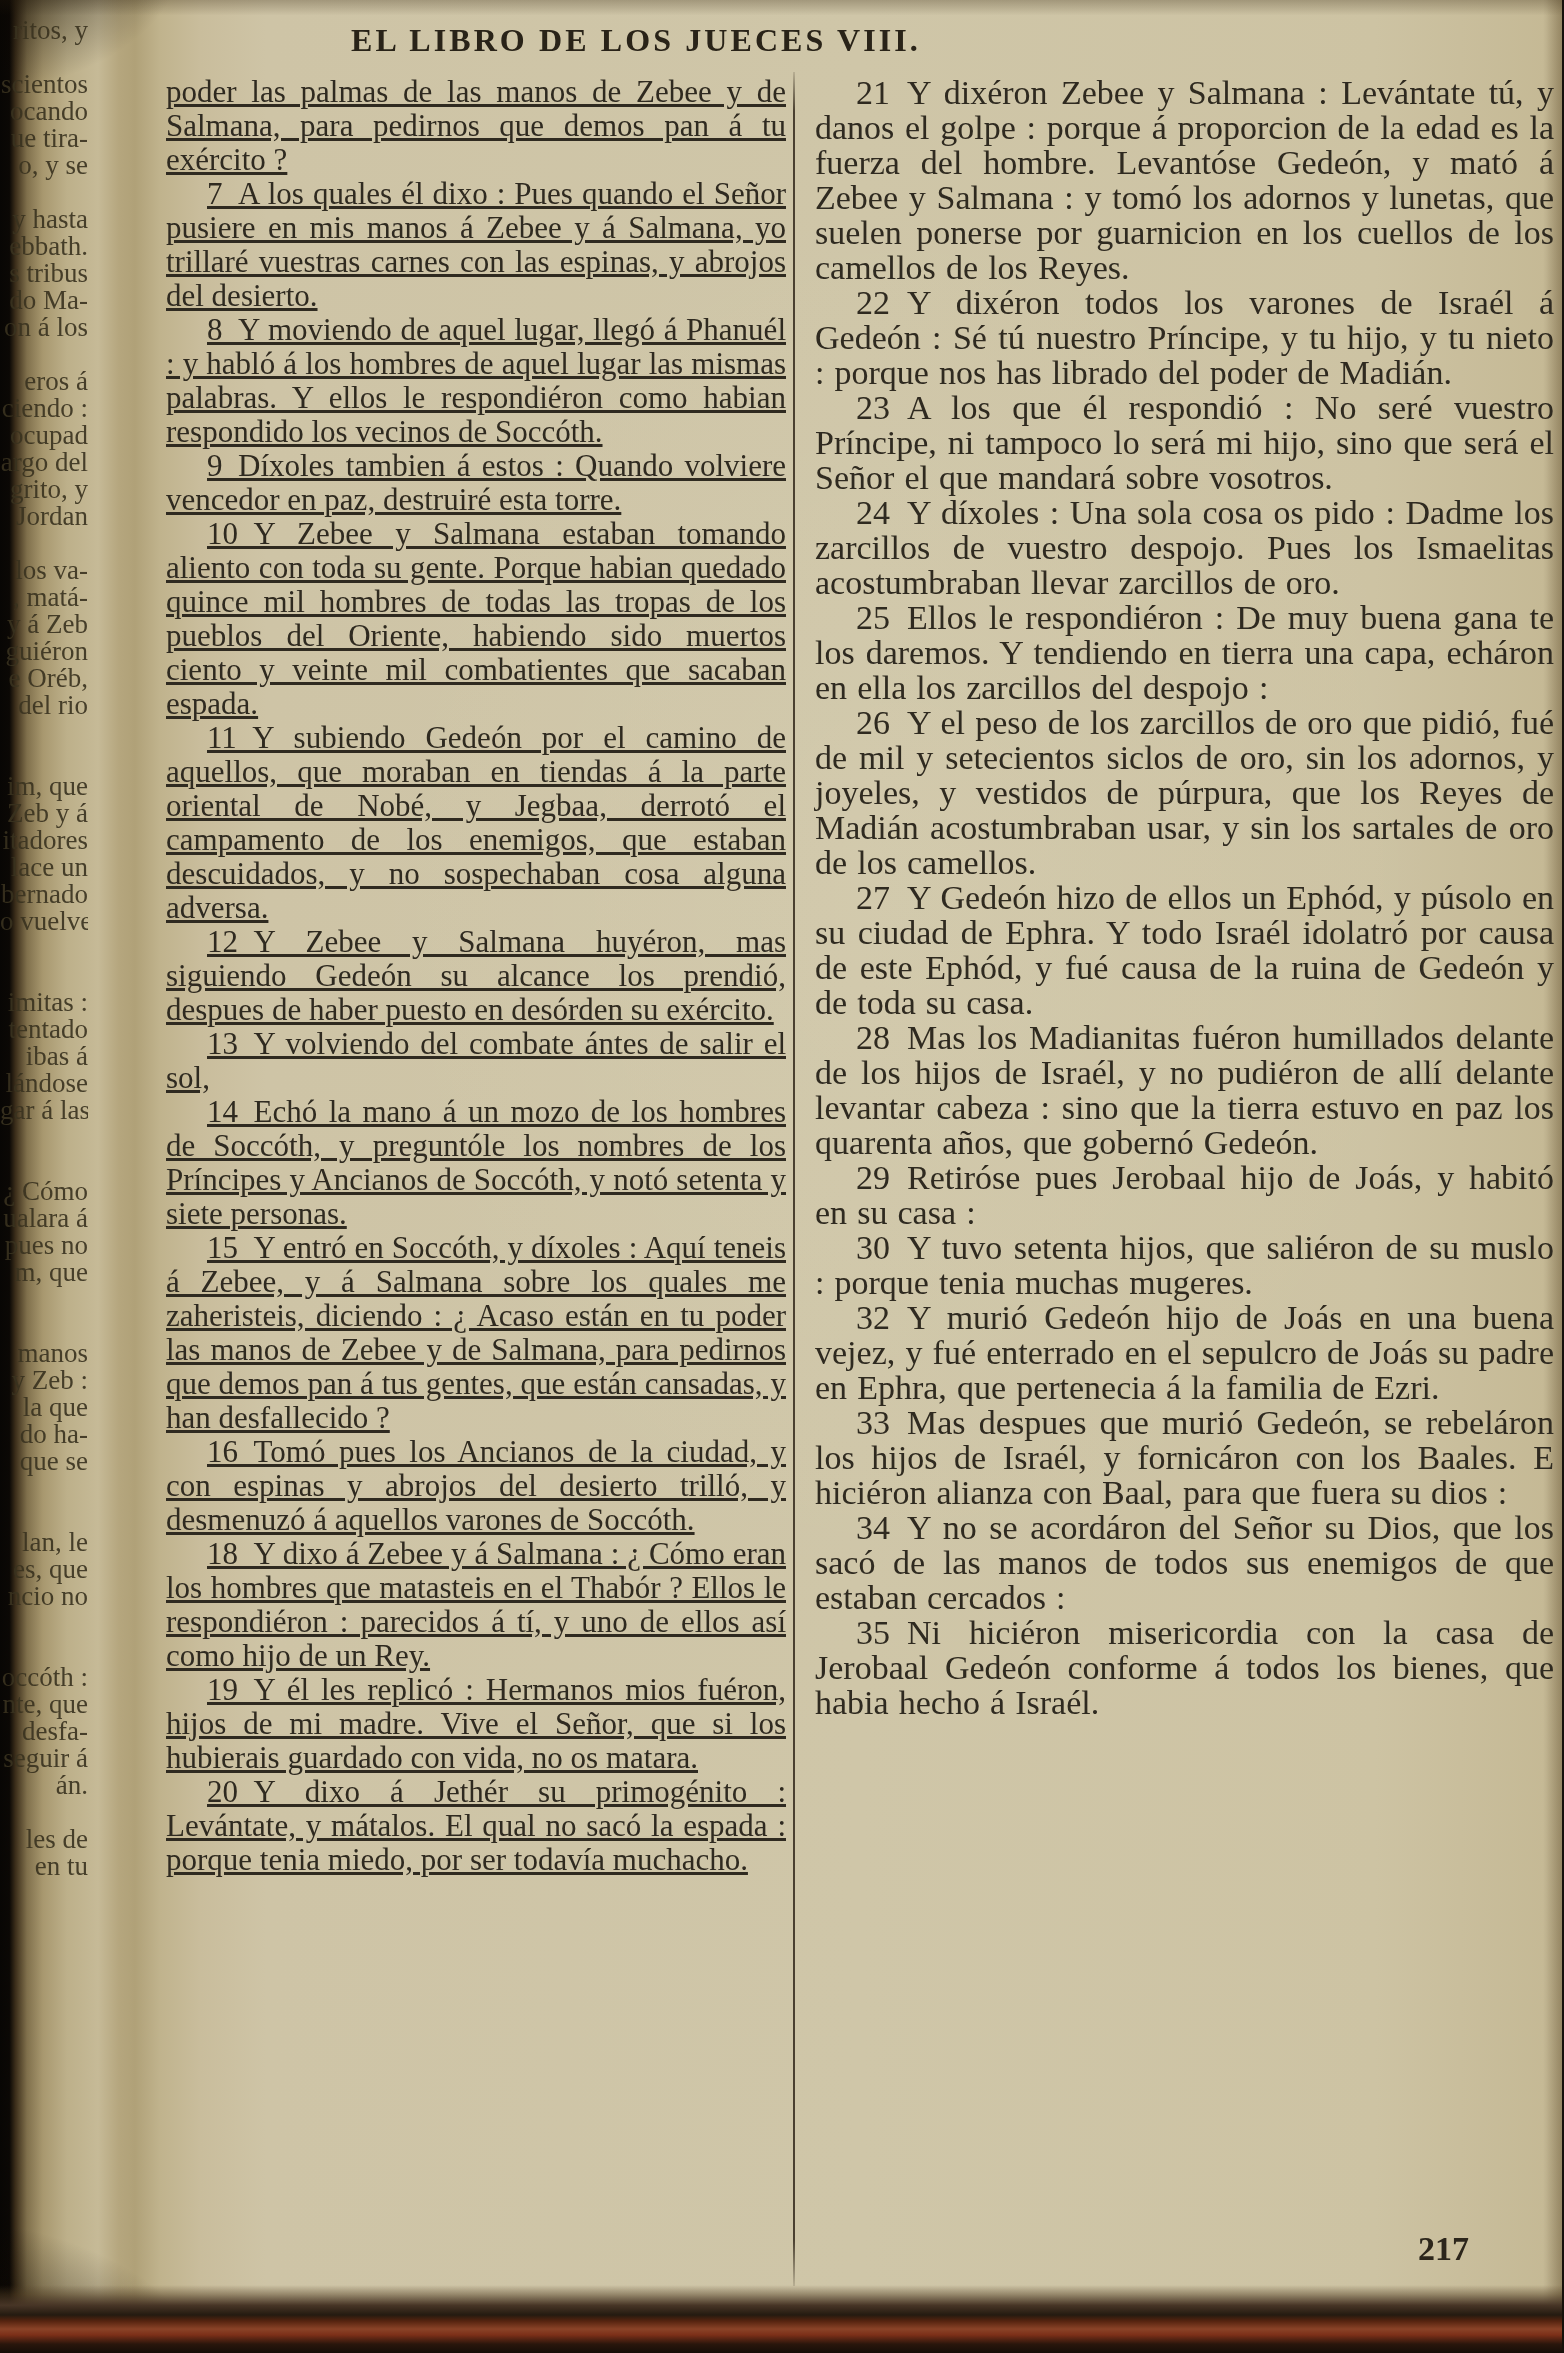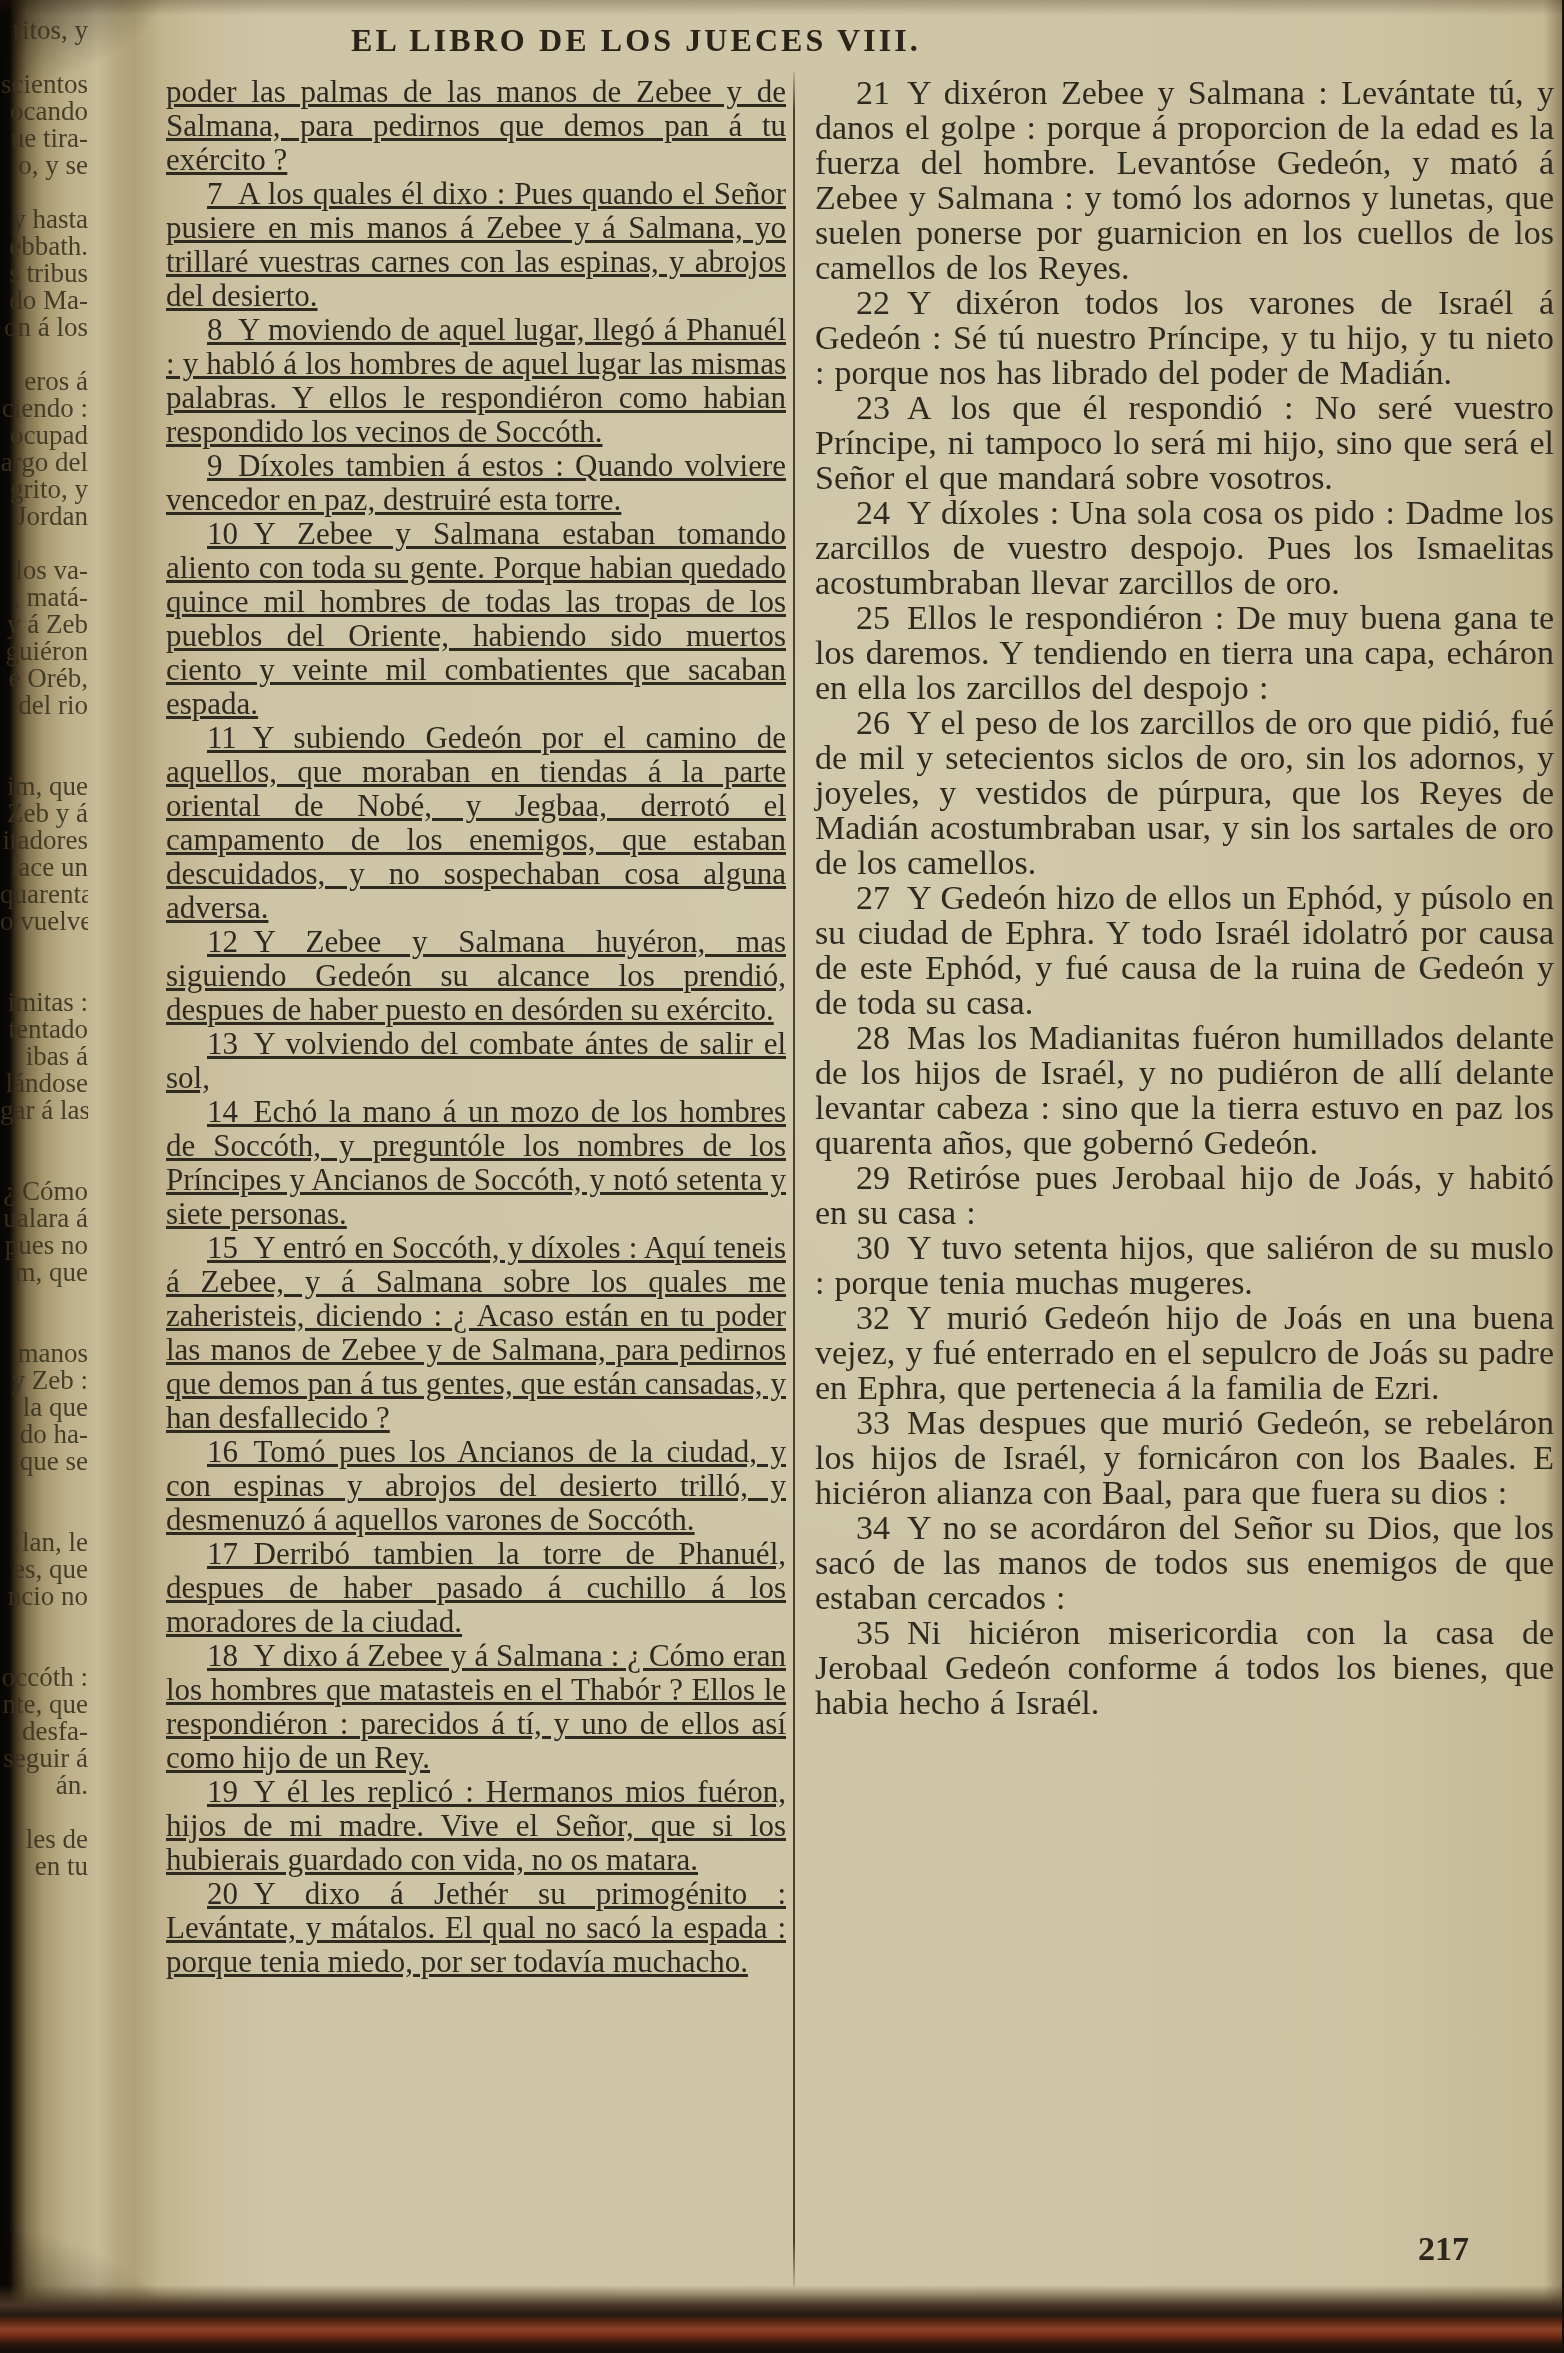--- a/index.html
+++ b/index.html
@@ -103,7 +103,7 @@
       <div class="frag">Zeb y á</div>
       <div class="frag">itadores</div>
       <div class="frag">lace un</div>
-      <div class="frag">quarenta</div>
+      <div class="frag">bernado</div>
       <div class="frag">o vuelve</div>
       <div class="frag gap"></div>
       <div class="frag gap"></div>

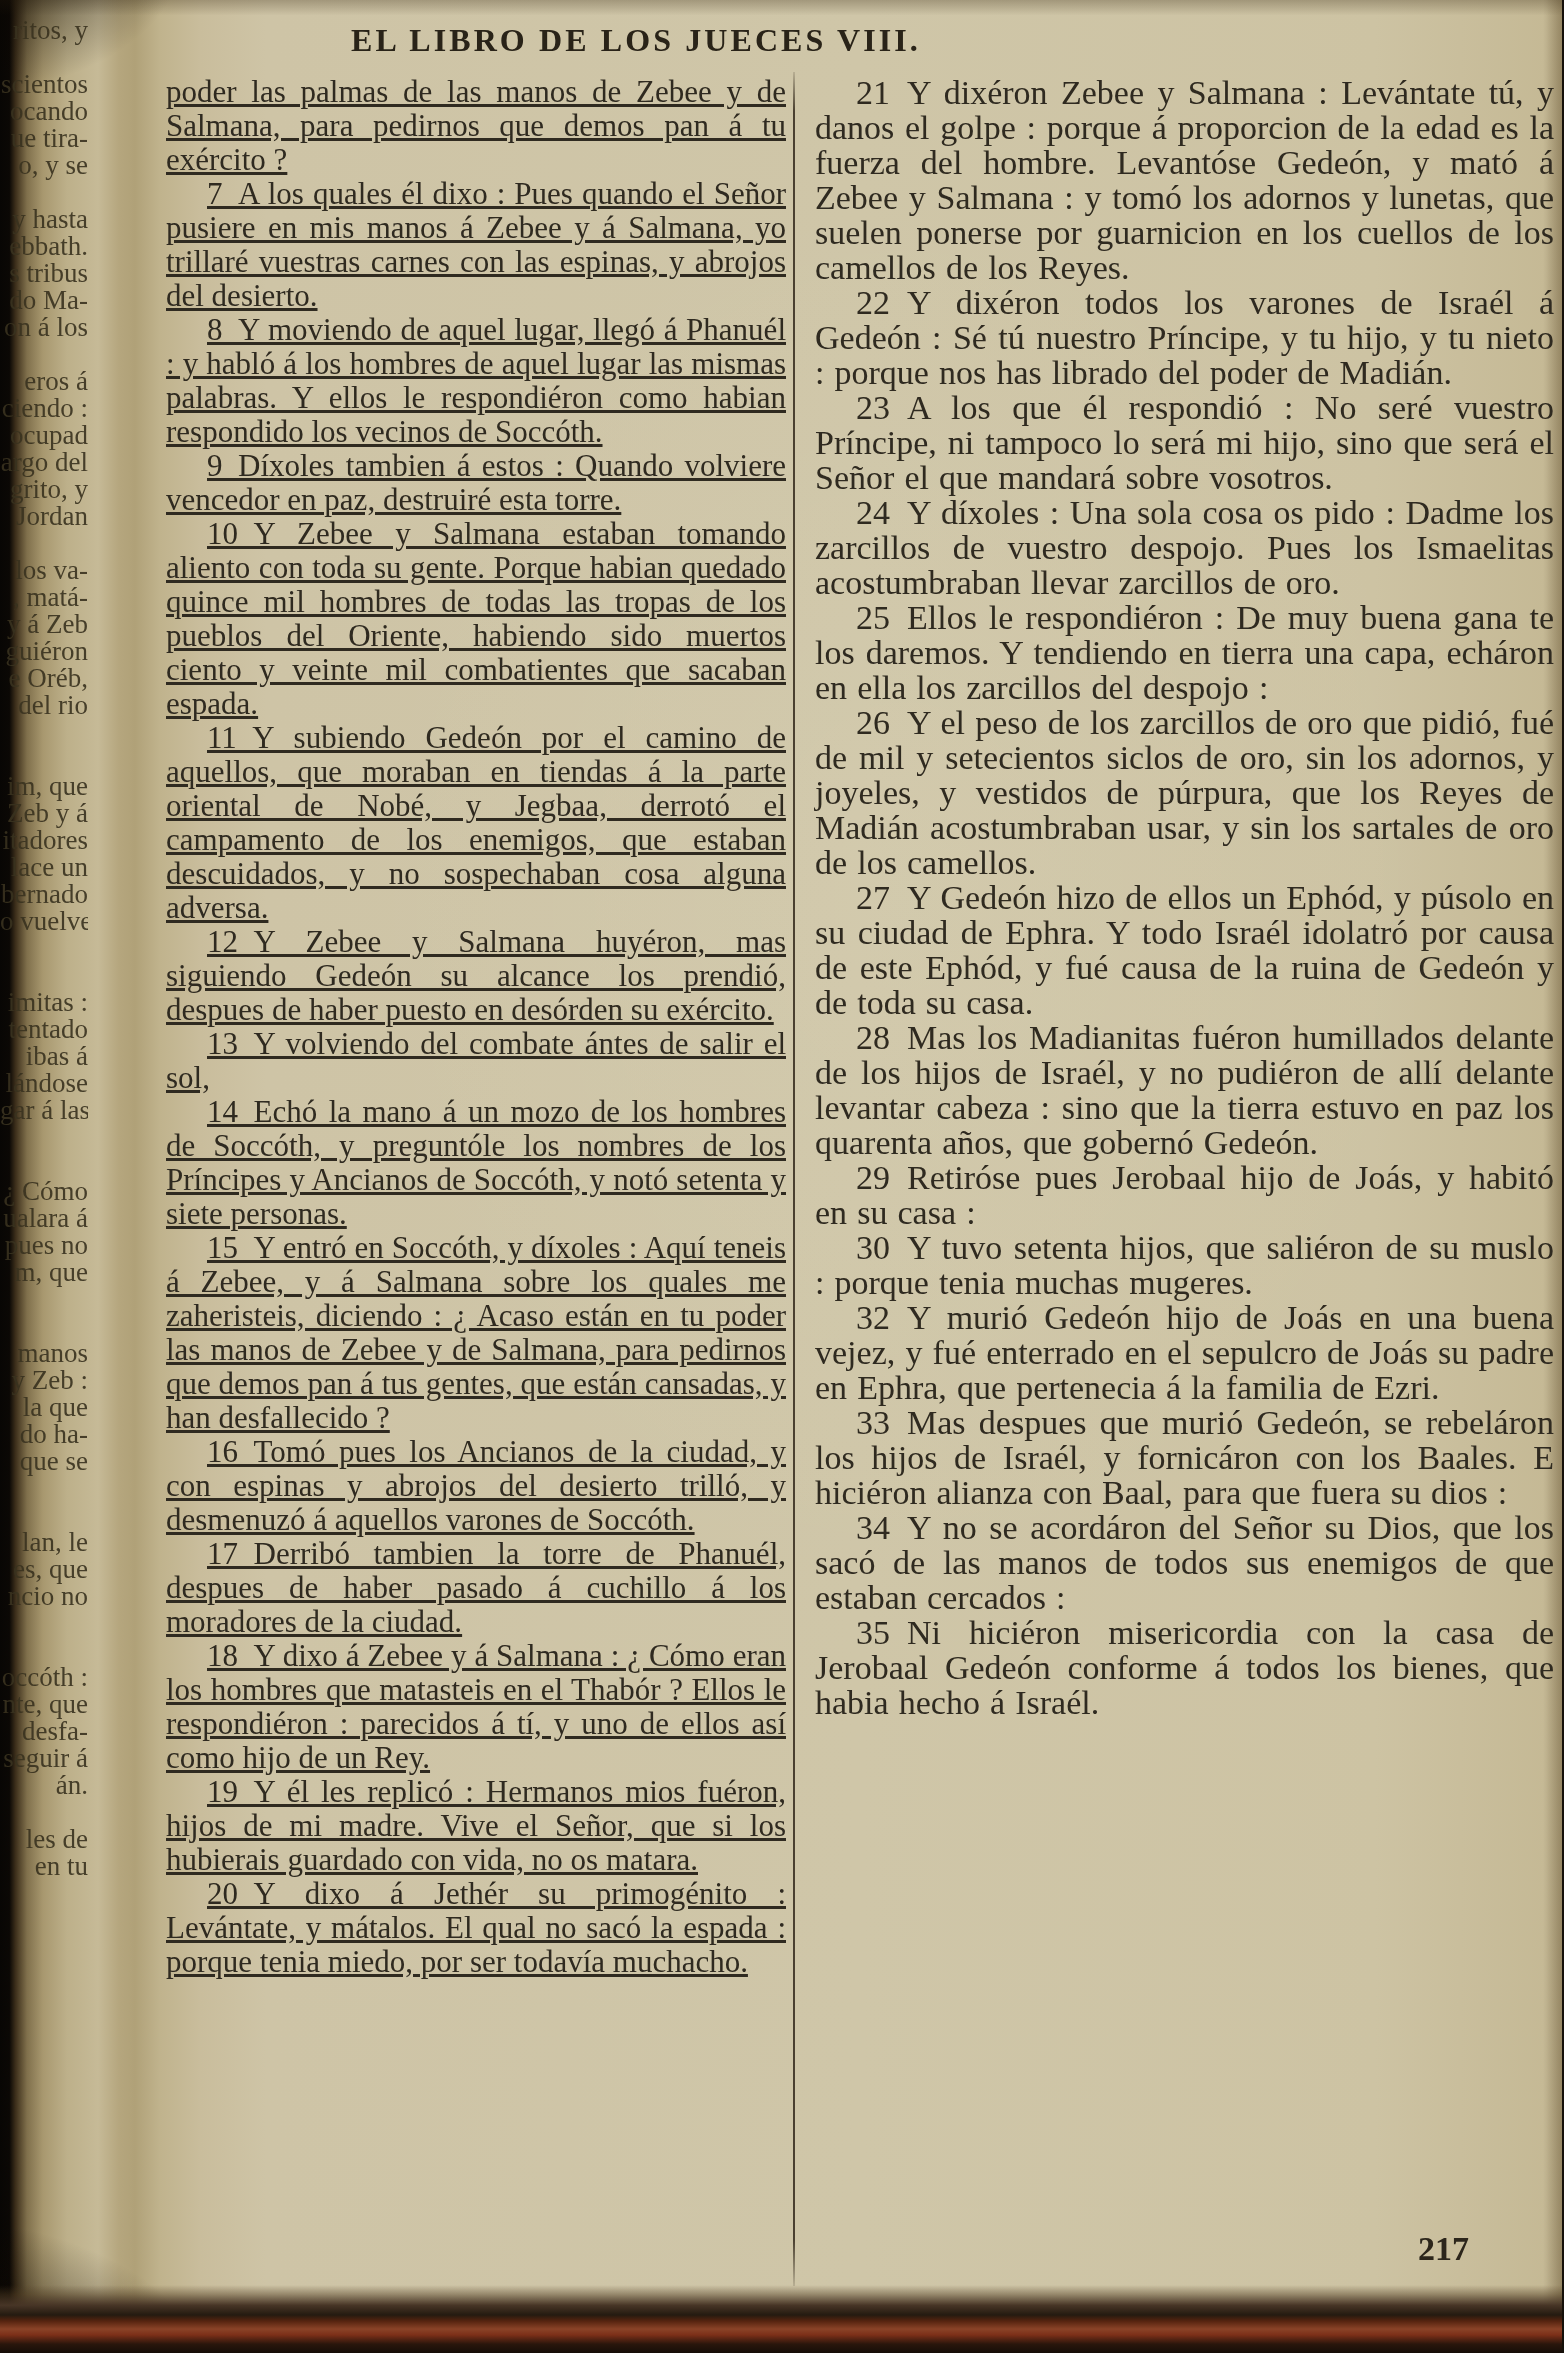--- a/index.html
+++ b/index.html
@@ -156,7 +156,6 @@
       <p class="verse">14 Echó la mano á un mozo de los hombres de Soccóth, y preguntóle los nombres de los Príncipes y Ancianos de Soccóth, y notó setenta y siete personas.</p>
       <p class="verse">15 Y entró en Soccóth, y díxoles : Aquí teneis á Zebee, y á Salmana sobre los quales me zaheristeis, diciendo : ¿ Acaso están en tu poder las manos de Zebee y de Salmana, para pedirnos que demos pan á tus gentes, que están cansadas, y han desfallecido ?</p>
       <p class="verse">16 Tomó pues los Ancianos de la ciudad, y con espinas y abrojos del desierto trilló, y desmenuzó á aquellos varones de Soccóth.</p>
-      <p class="verse">17 Derribó tambien la torre de Phanuél, despues de haber pasado á cuchillo á los moradores de la ciudad.</p>
       <p class="verse">18 Y dixo á Zebee y á Salmana : ¿ Cómo eran los hombres que matasteis en el Thabór ? Ellos le respondiéron : parecidos á tí, y uno de ellos así como hijo de un Rey.</p>
       <p class="verse">19 Y él les replicó : Hermanos mios fuéron, hijos de mi madre. Vive el Señor, que si los hubierais guardado con vida, no os matara.</p>
       <p class="verse">20 Y dixo á Jethér su primogénito : Levántate, y mátalos. El qual no sacó la espada : porque tenia miedo, por ser todavía muchacho.</p>

